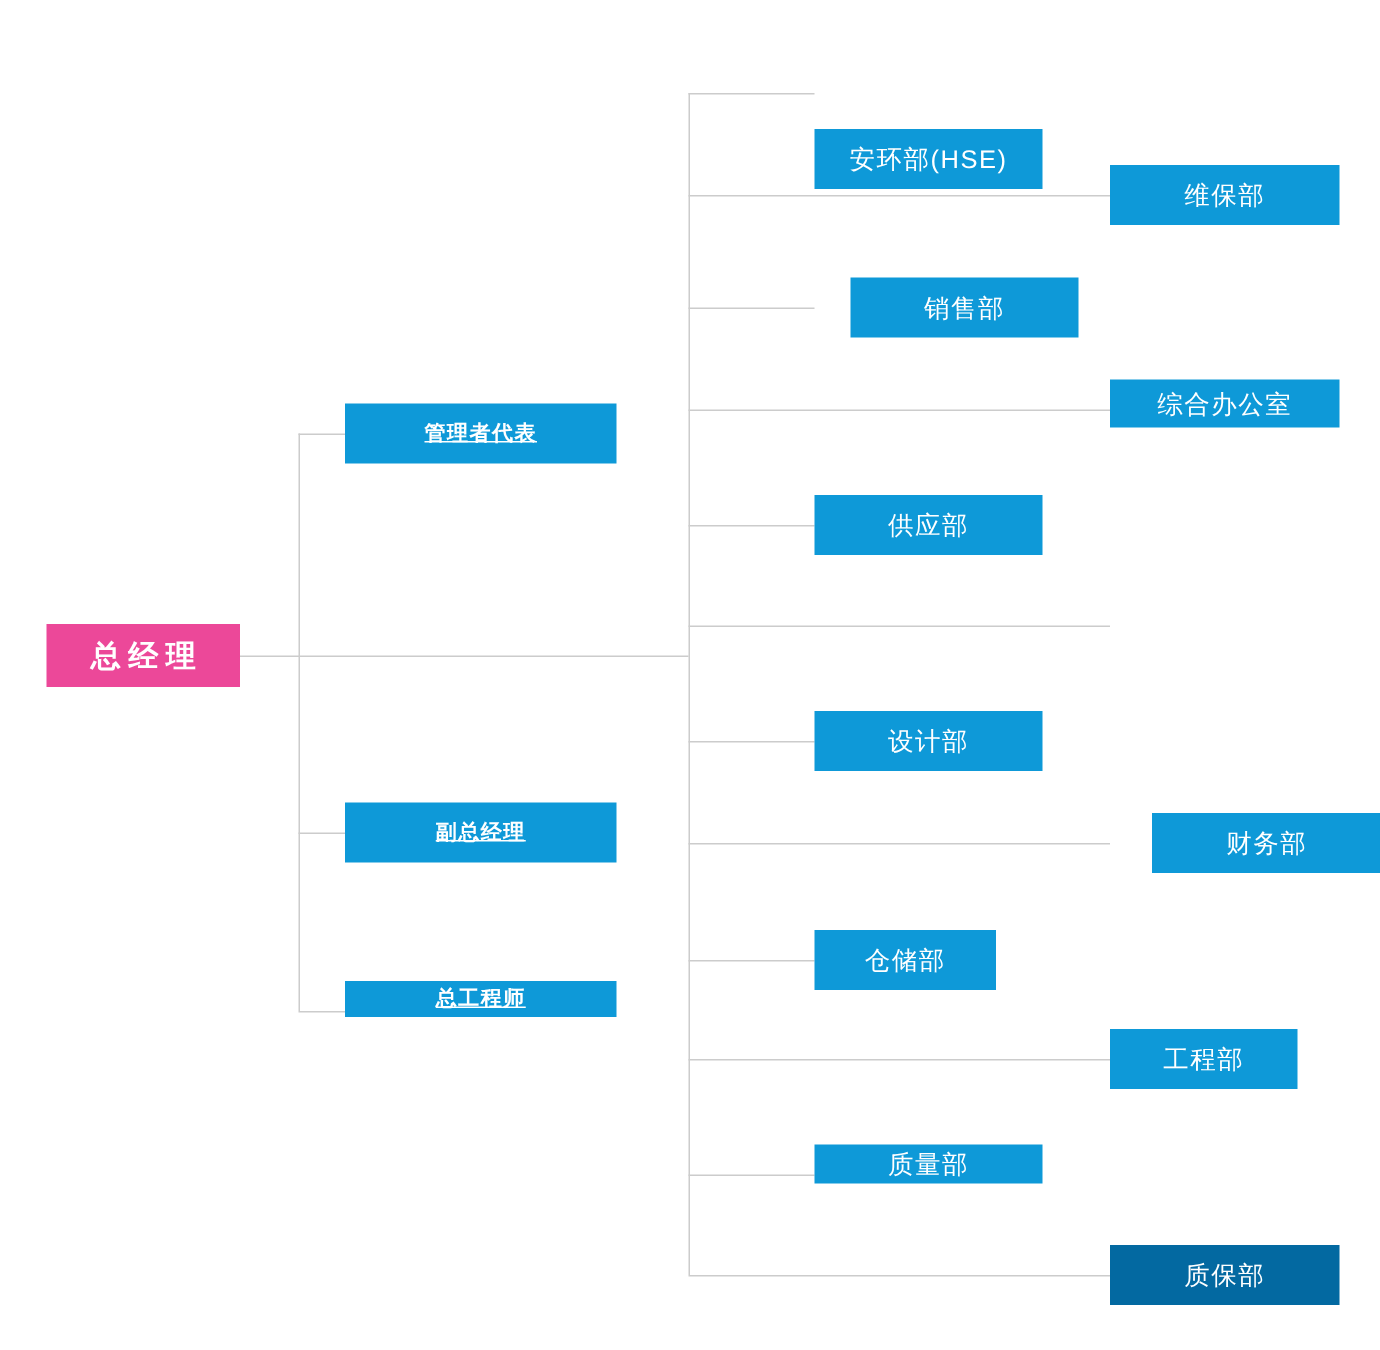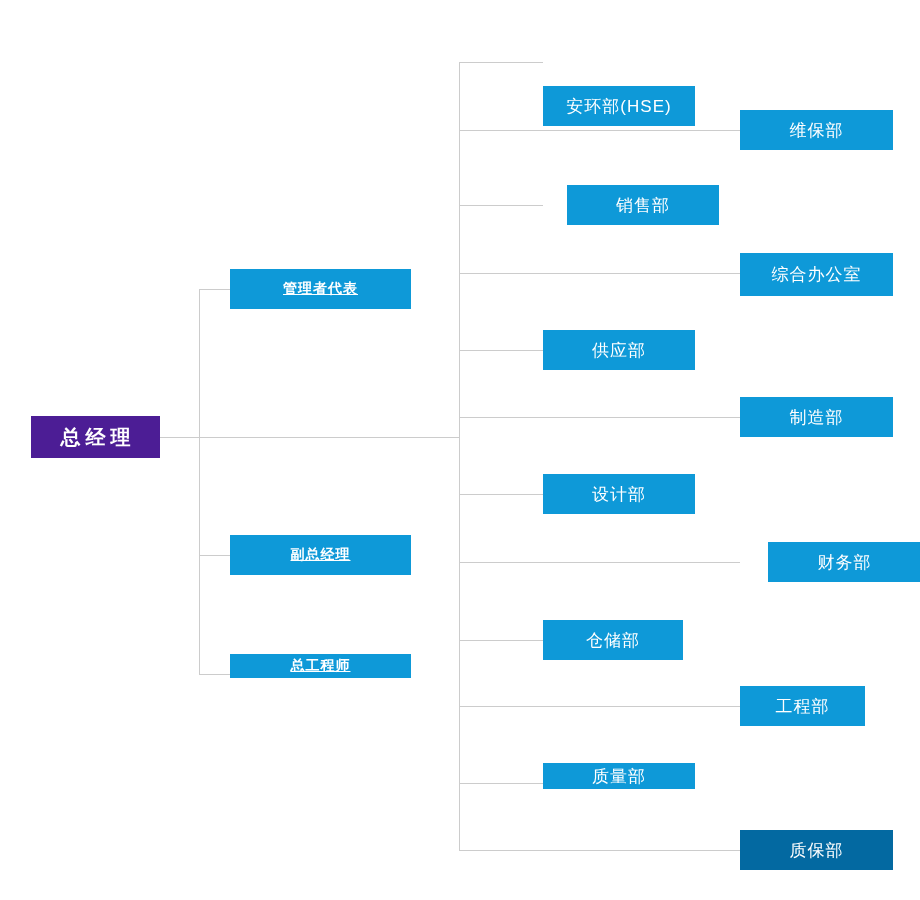--- a/index.html
+++ b/index.html
@@ -75,7 +75,7 @@
     <div class="node dept" style="left: 543px; top: 42px; width: 152px; height: 40px; background: rgb(14, 153, 216); color: rgb(255, 255, 255); margin-top: 44px;">安环部(HSE)</div>
     <div class="node dept" style="left: 740px; top: 110px; width: 153px; height: 40px; background: rgb(14, 153, 216); color: rgb(255, 255, 255);">维保部</div>
     <div class="node dept" style="left: 543px; top: 185px; width: 152px; height: 40px; background: rgb(14, 153, 216); color: rgb(255, 255, 255); margin-left: 24px;">销售部</div>
-    <div class="node dept" style="left: 740px; top: 253px; width: 153px; height: 43px; background: rgb(14, 153, 216); color: rgb(255, 255, 255);">综合办公室</div>
+    <div class="node dept" style="left: 740px; top: 253px; width: 153px; height: 32px; background: rgb(14, 153, 216); color: rgb(255, 255, 255);">综合办公室</div>
     <div class="node dept" style="left: 543px; top: 330px; width: 152px; height: 40px; background: rgb(14, 153, 216); color: rgb(255, 255, 255);">供应部</div>
     <div class="node dept" style="left: 740px; top: 397px; width: 153px; height: 40px; background: rgb(14, 153, 216); color: rgb(255, 255, 255);">制造部</div>
     <div class="node dept" style="left: 543px; top: 474px; width: 152px; height: 40px; background: rgb(14, 153, 216); color: rgb(255, 255, 255);">设计部</div>

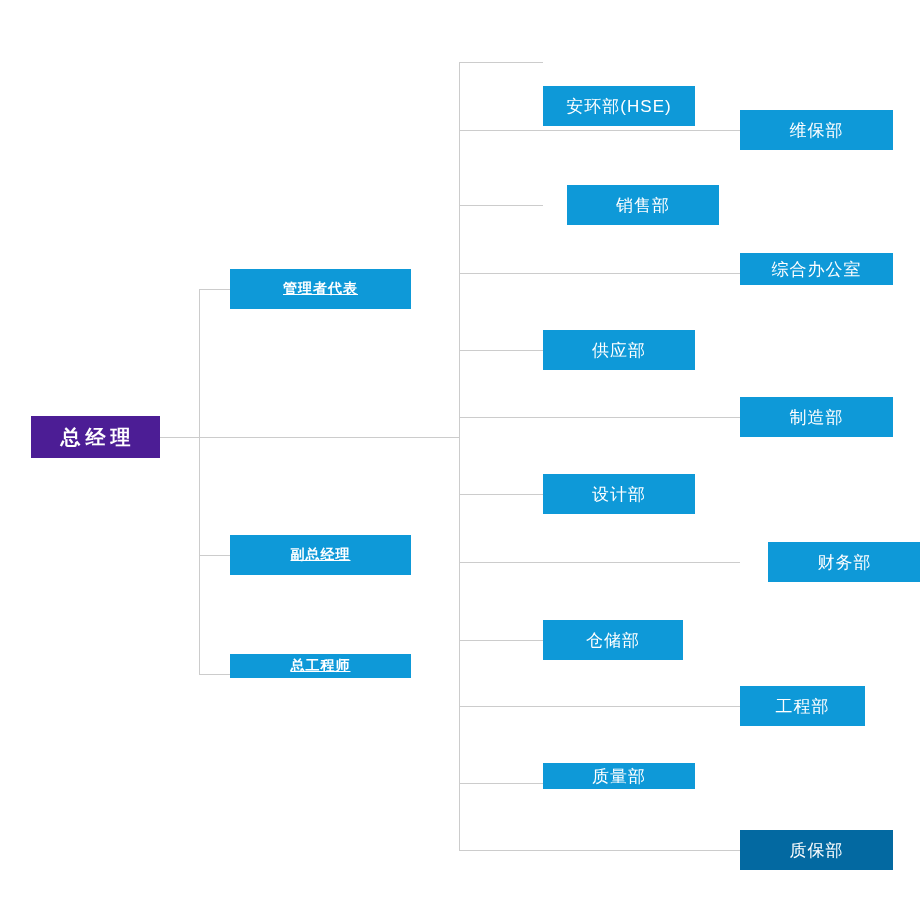--- a/index.html
+++ b/index.html
@@ -77,7 +77,6 @@
     <div class="node dept" style="left: 543px; top: 185px; width: 152px; height: 40px; background: rgb(14, 153, 216); color: rgb(255, 255, 255); margin-left: 24px;">销售部</div>
     <div class="node dept" style="left: 740px; top: 253px; width: 153px; height: 32px; background: rgb(14, 153, 216); color: rgb(255, 255, 255);">综合办公室</div>
     <div class="node dept" style="left: 543px; top: 330px; width: 152px; height: 40px; background: rgb(14, 153, 216); color: rgb(255, 255, 255);">供应部</div>
-    <div class="node dept" style="left: 740px; top: 397px; width: 153px; height: 40px; background: rgb(14, 153, 216); color: rgb(255, 255, 255);">制造部</div>
     <div class="node dept" style="left: 543px; top: 474px; width: 152px; height: 40px; background: rgb(14, 153, 216); color: rgb(255, 255, 255);">设计部</div>
     <div class="node dept" style="left: 740px; top: 542px; width: 153px; height: 40px; background: rgb(14, 153, 216); color: rgb(255, 255, 255); margin-left: 28px;">财务部</div>
     <div class="node dept" style="left: 543px; top: 620px; width: 140px; height: 40px; background: rgb(14, 153, 216); color: rgb(255, 255, 255);">仓储部</div>

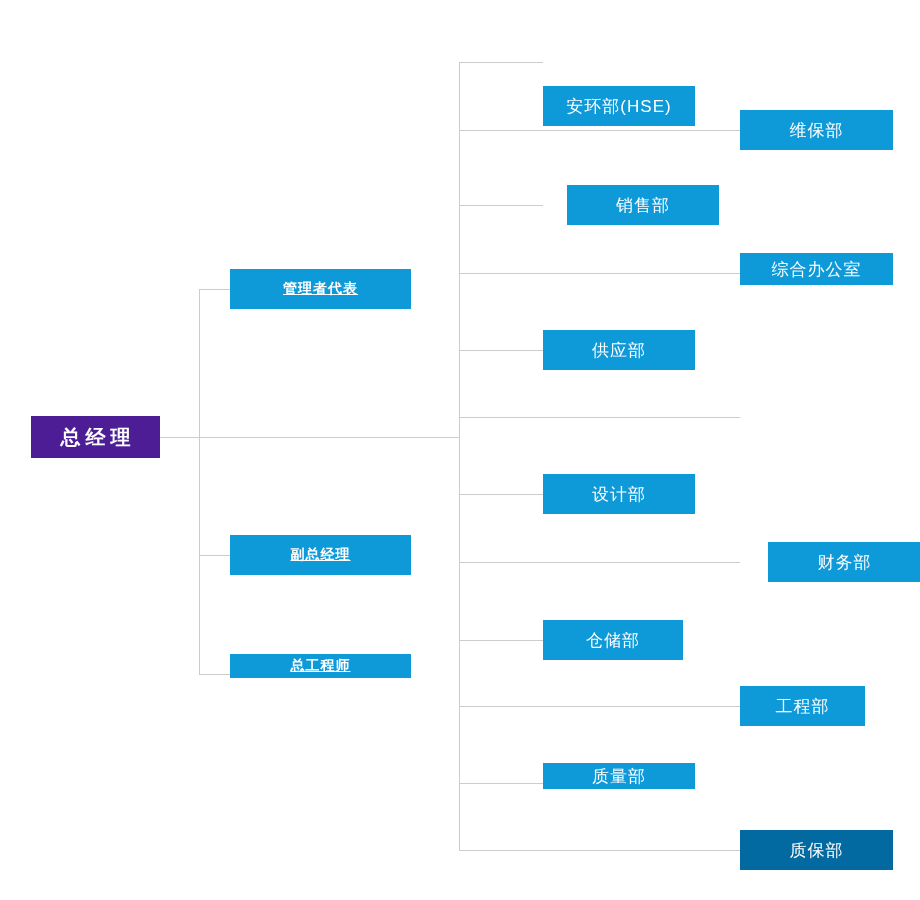--- a/index.html
+++ b/index.html
@@ -68,7 +68,7 @@
     <div class="line h" style="left: 459px; top: 706px; width: 281px; background: rgb(204, 204, 204);"></div>
     <div class="line h" style="left: 459px; top: 783px; width: 84px; background: rgb(204, 204, 204);"></div>
     <div class="line h" style="left: 459px; top: 850px; width: 281px; background: rgb(204, 204, 204);"></div>
-    <div class="node root" style="left: 31px; top: 416px; width: 129px; height: 42px; background: #4c1d95; color: rgb(255, 255, 255);">总经理</div>
+    <div class="node root" style="left: 31px; top: 416px; width: 129px; height: 42px; background: #ec4899; color: rgb(255, 255, 255);">总经理</div>
     <div class="node manager" style="left: 230px; top: 269px; width: 181px; height: 40px; background: rgb(14, 153, 216); color: rgb(255, 255, 255);">管理者代表</div>
     <div class="node manager" style="left: 230px; top: 535px; width: 181px; height: 40px; background: rgb(14, 153, 216); color: rgb(255, 255, 255);">副总经理</div>
     <div class="node manager" style="left: 230px; top: 654px; width: 181px; height: 24px; background: rgb(14, 153, 216); color: rgb(255, 255, 255);">总工程师</div>

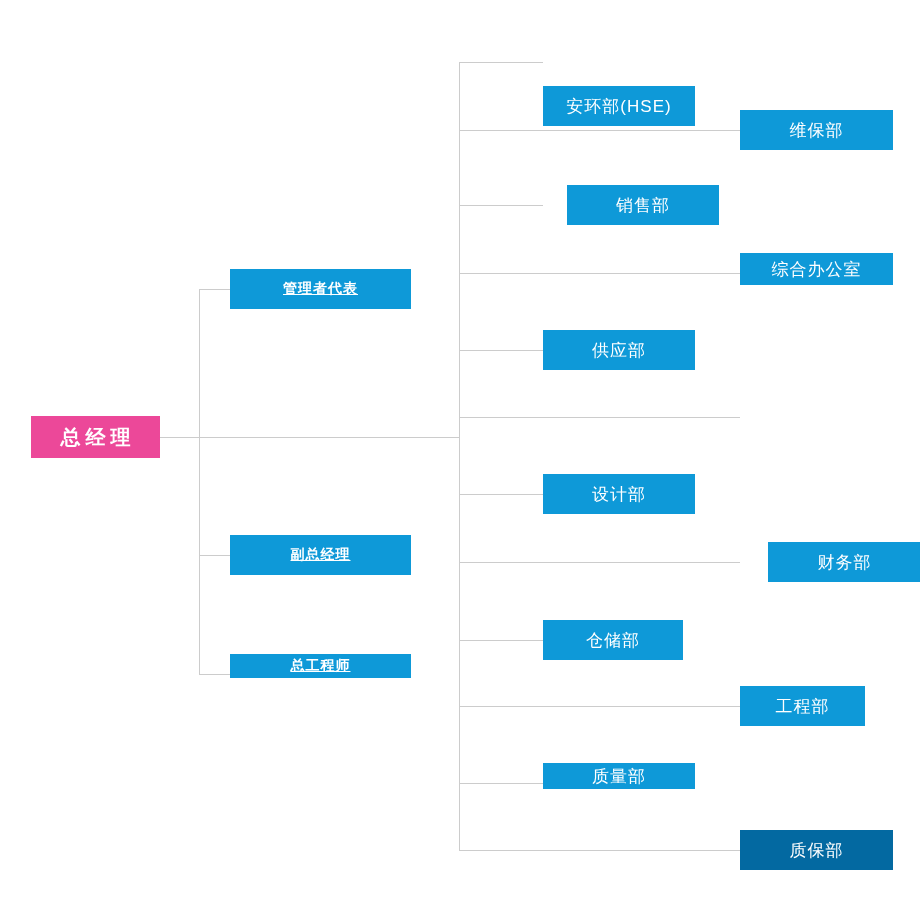--- a/index.html
+++ b/index.html
@@ -79,7 +79,7 @@
     <div class="node dept" style="left: 543px; top: 330px; width: 152px; height: 40px; background: rgb(14, 153, 216); color: rgb(255, 255, 255);">供应部</div>
     <div class="node dept" style="left: 543px; top: 474px; width: 152px; height: 40px; background: rgb(14, 153, 216); color: rgb(255, 255, 255);">设计部</div>
     <div class="node dept" style="left: 740px; top: 542px; width: 153px; height: 40px; background: rgb(14, 153, 216); color: rgb(255, 255, 255); margin-left: 28px;">财务部</div>
-    <div class="node dept" style="left: 543px; top: 620px; width: 140px; height: 40px; background: rgb(14, 153, 216); color: rgb(255, 255, 255);">仓储部</div>
+    <div class="node dept" style="left: 543px; top: 620px; width: 121px; height: 40px; background: rgb(14, 153, 216); color: rgb(255, 255, 255);">仓储部</div>
     <div class="node dept" style="left: 740px; top: 686px; width: 125px; height: 40px; background: rgb(14, 153, 216); color: rgb(255, 255, 255);">工程部</div>
     <div class="node dept" style="left: 543px; top: 763px; width: 152px; height: 26px; background: rgb(14, 153, 216); color: rgb(255, 255, 255);">质量部</div>
     <div class="node dept" style="left: 740px; top: 830px; width: 153px; height: 40px; background: #0369a1; color: rgb(255, 255, 255); text-align: right;">质保部</div>

